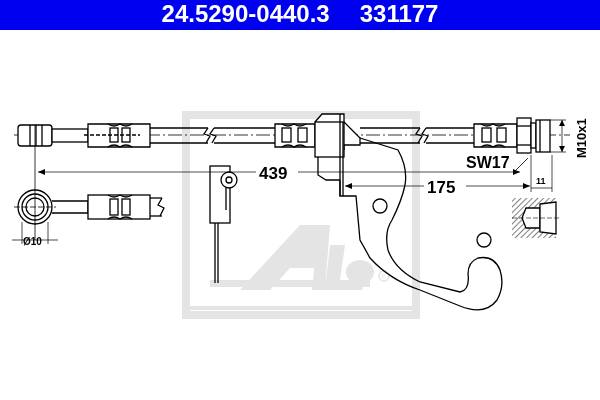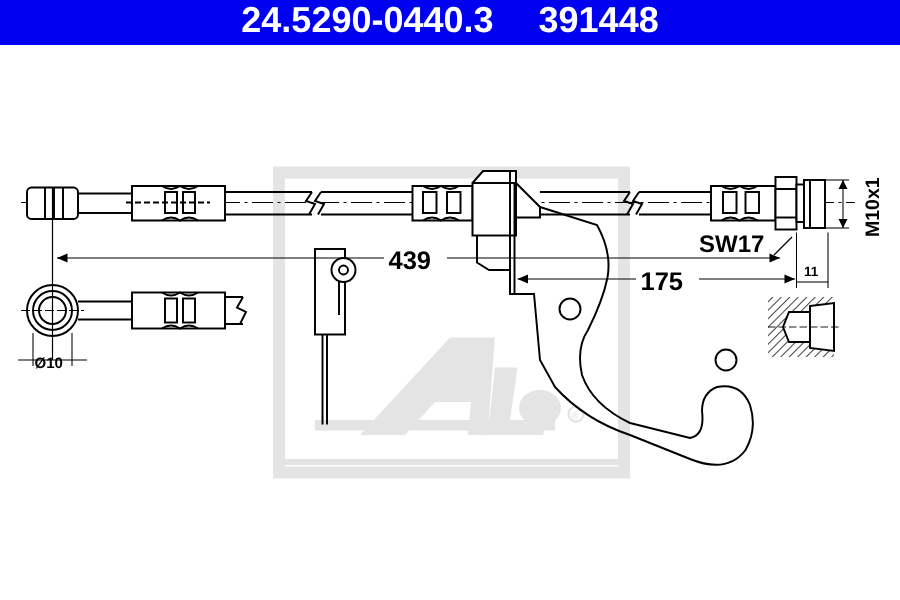--- a/index.html
+++ b/index.html
@@ -16,7 +16,7 @@
 <div class="header-bar">
   <span>24.5290-0440.3</span>
   <span class="gap"></span>
-  <span>391448</span>
+  <span>331177</span>
 </div>
 
 <svg class="drawing" viewBox="0 30 600 370" xmlns="http://www.w3.org/2000/svg">

